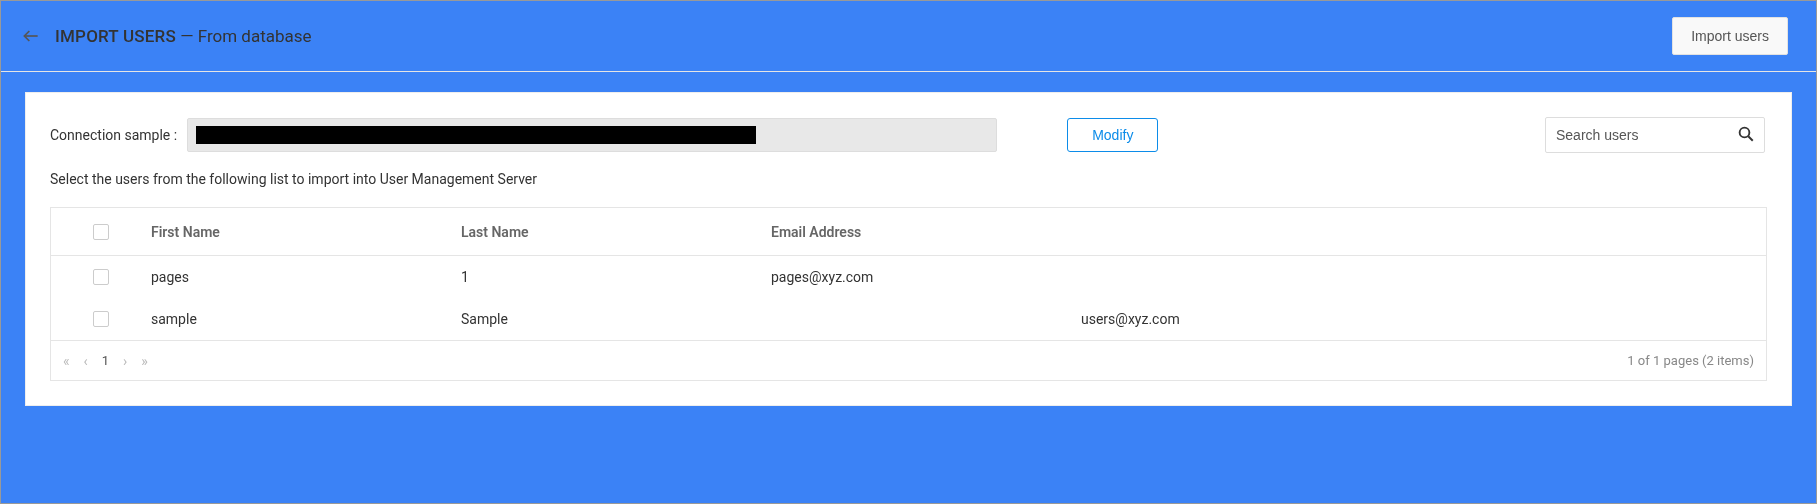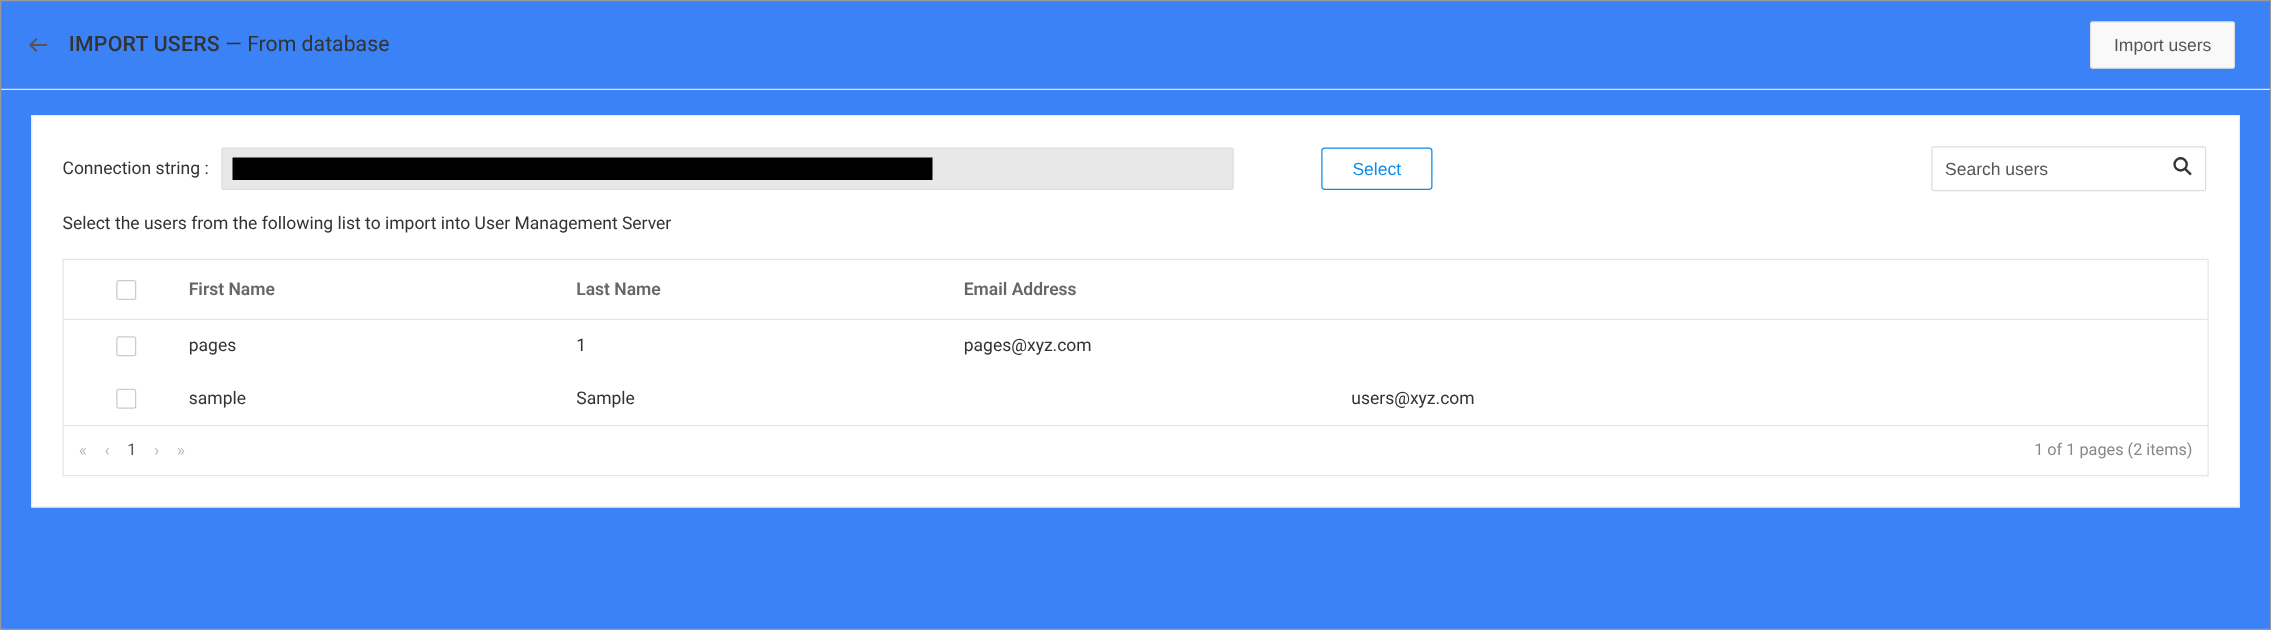--- a/index.html
+++ b/index.html
@@ -215,7 +215,7 @@
   <div class="panel">
 
     <div class="conn-row">
-      <span class="conn-label">Connection string :</span>
+      <span class="conn-label">Connection sample :</span>
       <div class="conn-box">
         <span class="conn-black"></span>
       </div>

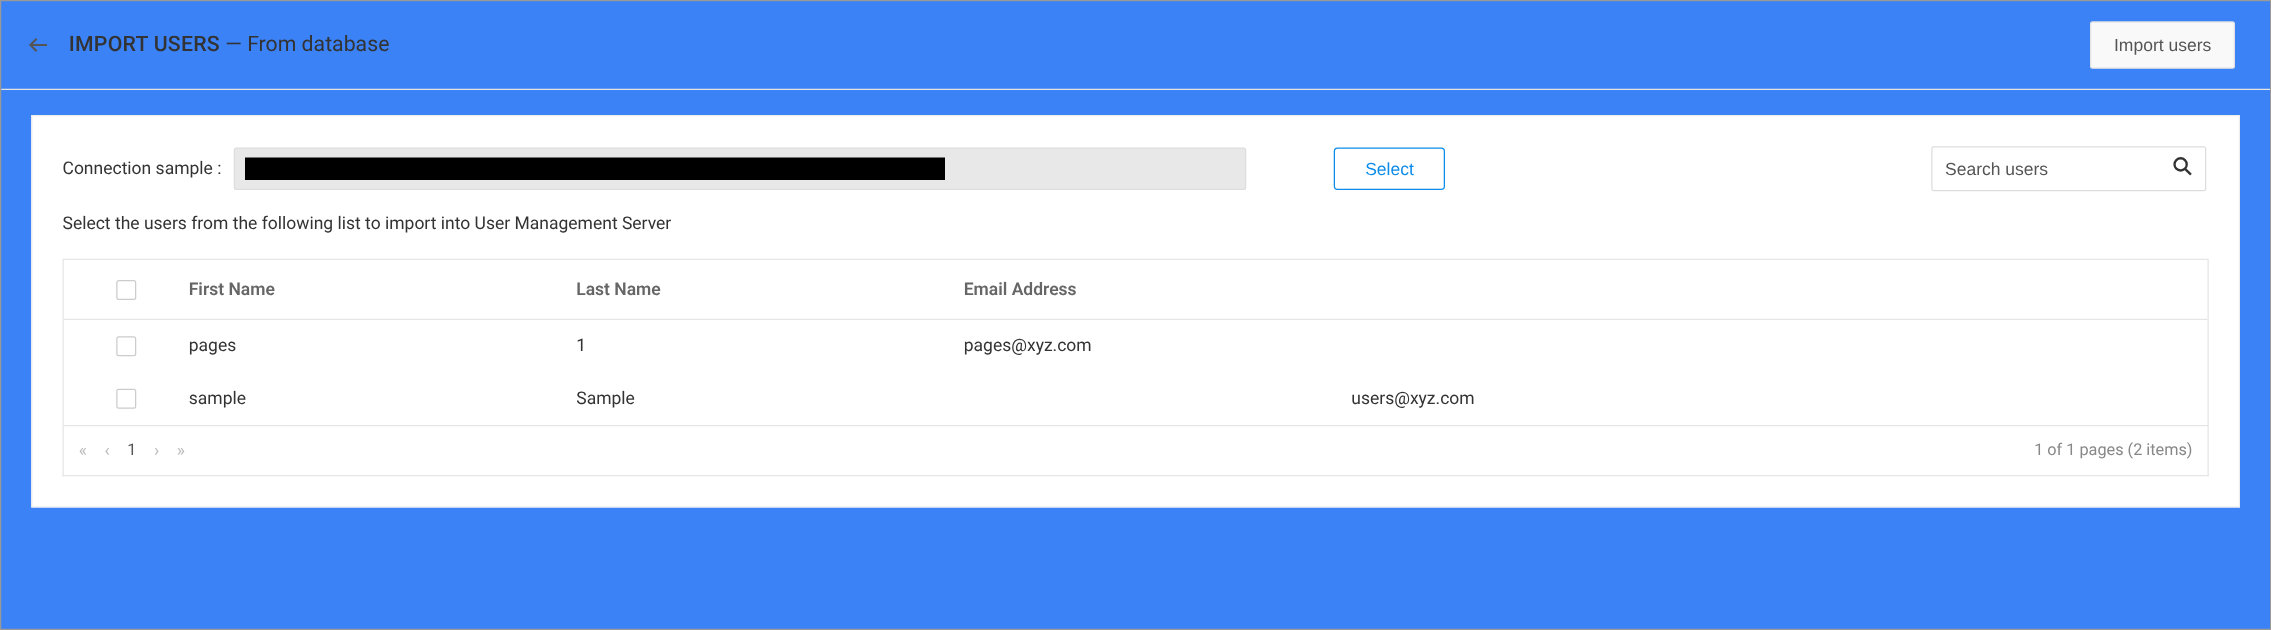--- a/index.html
+++ b/index.html
@@ -219,7 +219,7 @@
       <div class="conn-box">
         <span class="conn-black"></span>
       </div>
-      <button class="modify-btn">Select</button>
+      <button class="modify-btn">Modify</button>
       <div class="spacer"></div>
       <div class="search-wrap">
         <input class="search-input" type="text" placeholder="Search users" style="">

